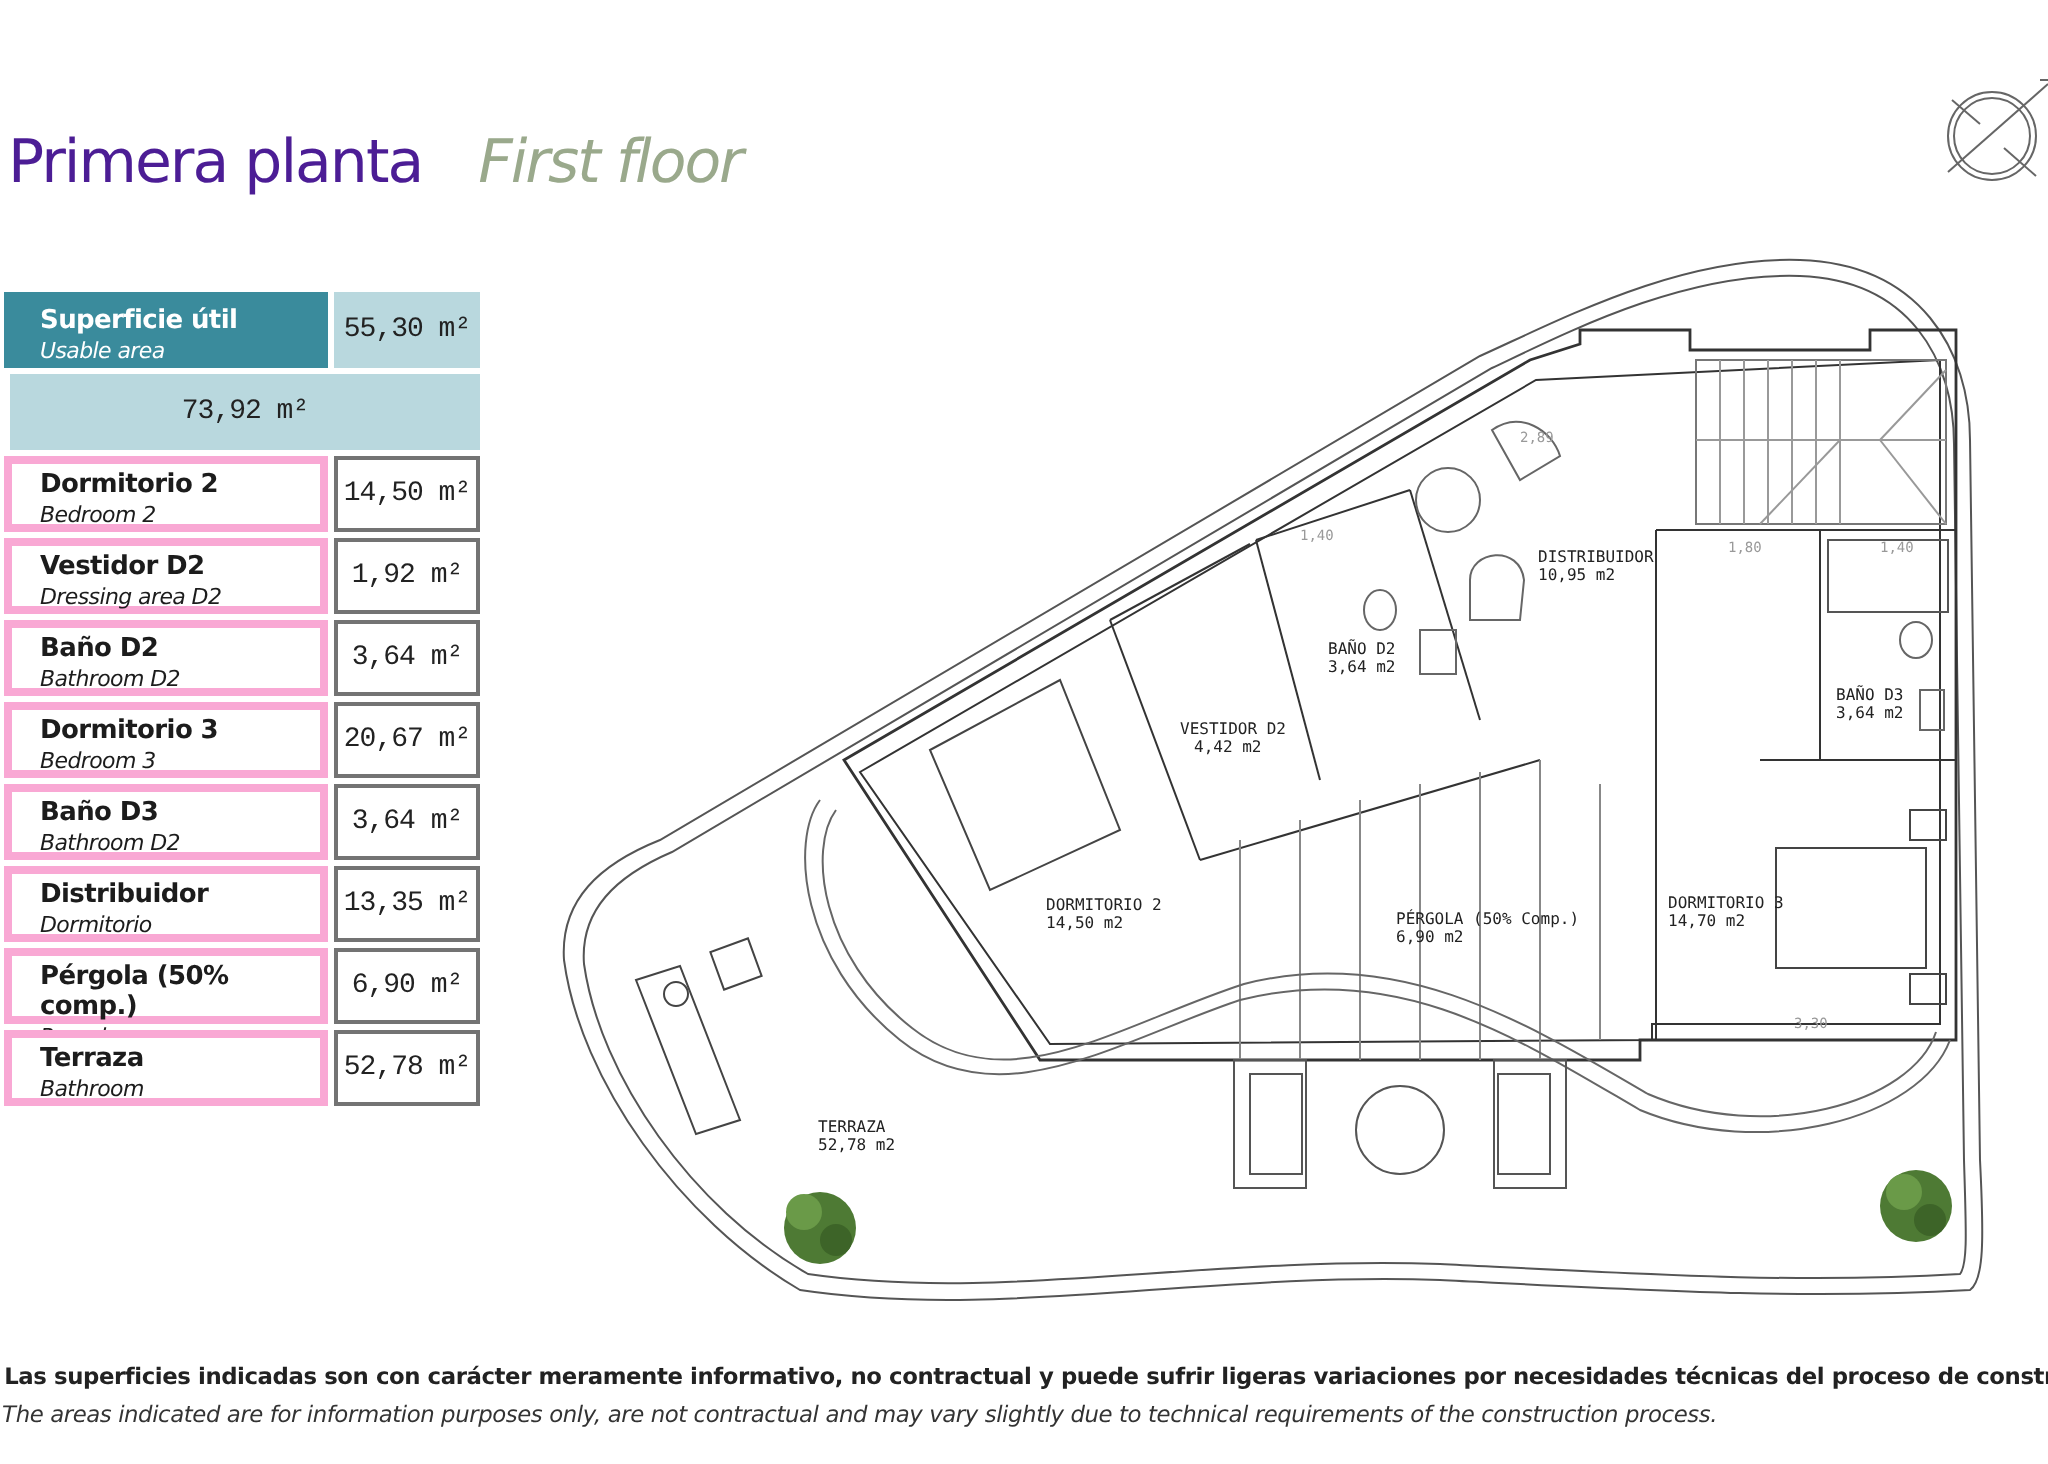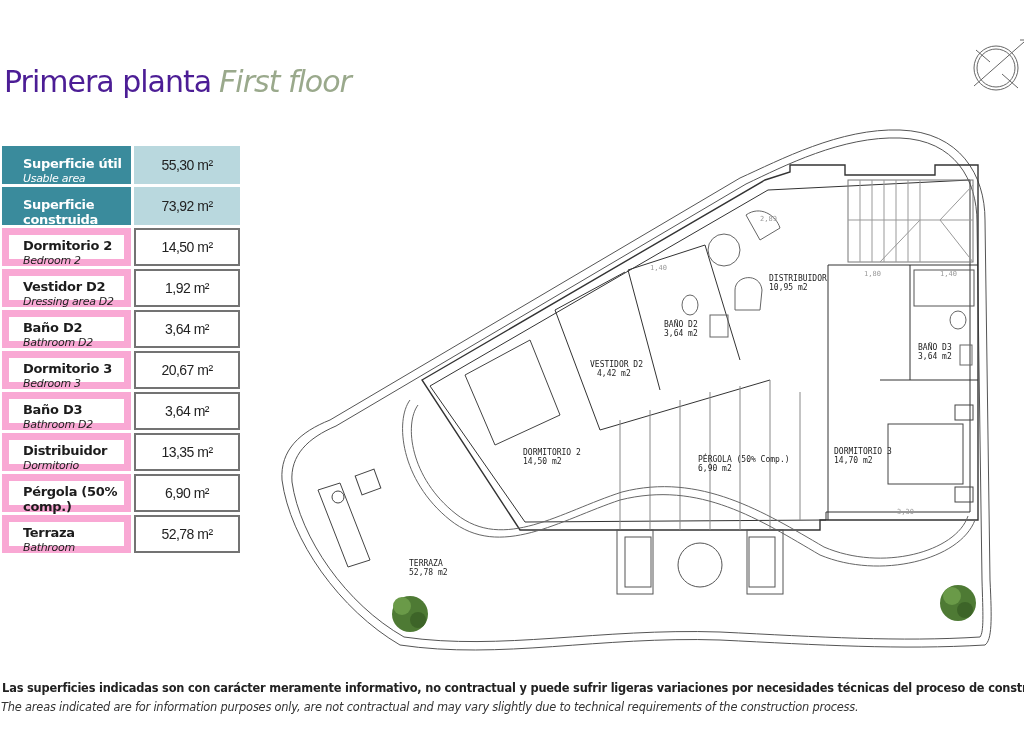--- a/index.html
+++ b/index.html
@@ -12,7 +12,7 @@
     font-family: "DejaVu Sans", sans-serif; font-size: 30px; letter-spacing: -1px;
   }
   .title .es { color: #4c1d95; }
-  .title .en { color: #9aa98c; font-style: italic; margin-left: 8px; }
+  .title .en { color: #9aa98c; font-style: italic; margin-left: 28px; }
 
   .compass { position: absolute; left: 968px; top: 36px; width: 60px; height: 60px; }
 

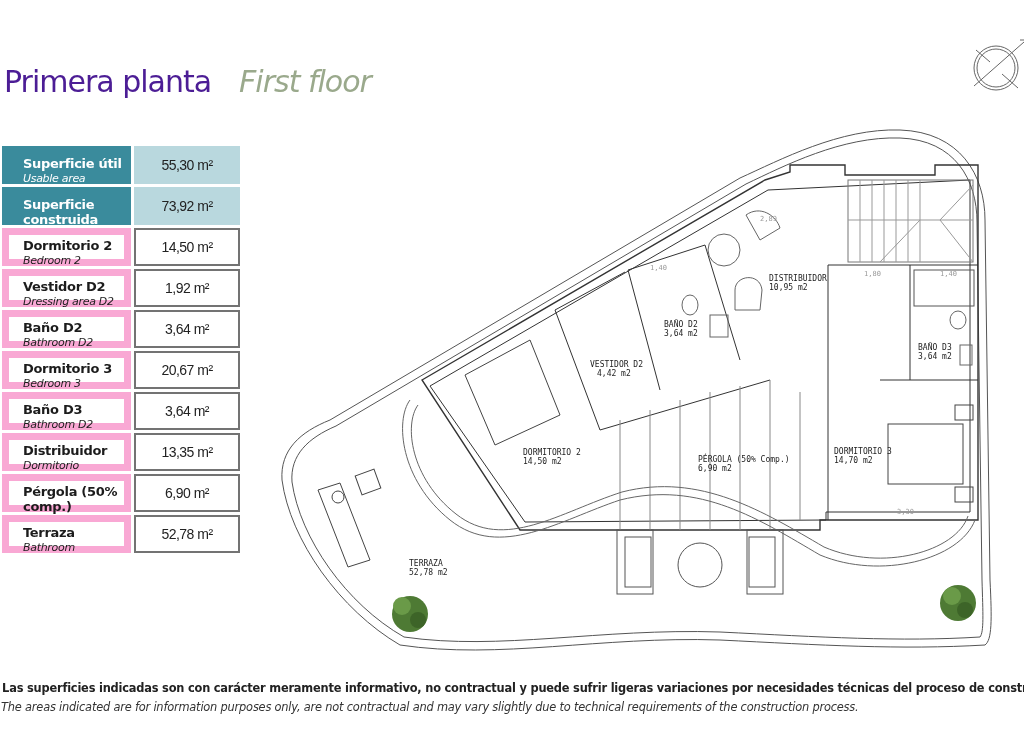--- a/index.html
+++ b/index.html
@@ -19,8 +19,8 @@
   .area-table { position: absolute; left: 2px; top: 146px; width: 238px; }
   .row { display: flex; height: 38px; margin-bottom: 3px; }
   .row .name {
-    width: 129px; box-sizing: border-box; padding: 3px 0 0 14px;
-    border: 7px solid #f9a8d4; background: #fff; color: #1c1c1c;
+    width: 162px; box-sizing: border-box; padding: 3px 0 0 14px;
+    border: 4px solid #f9a8d4; background: #fff; color: #1c1c1c;
   }
   .row .val {
     flex: 1; margin-left: 3px; box-sizing: border-box; border: 2px solid #737373;

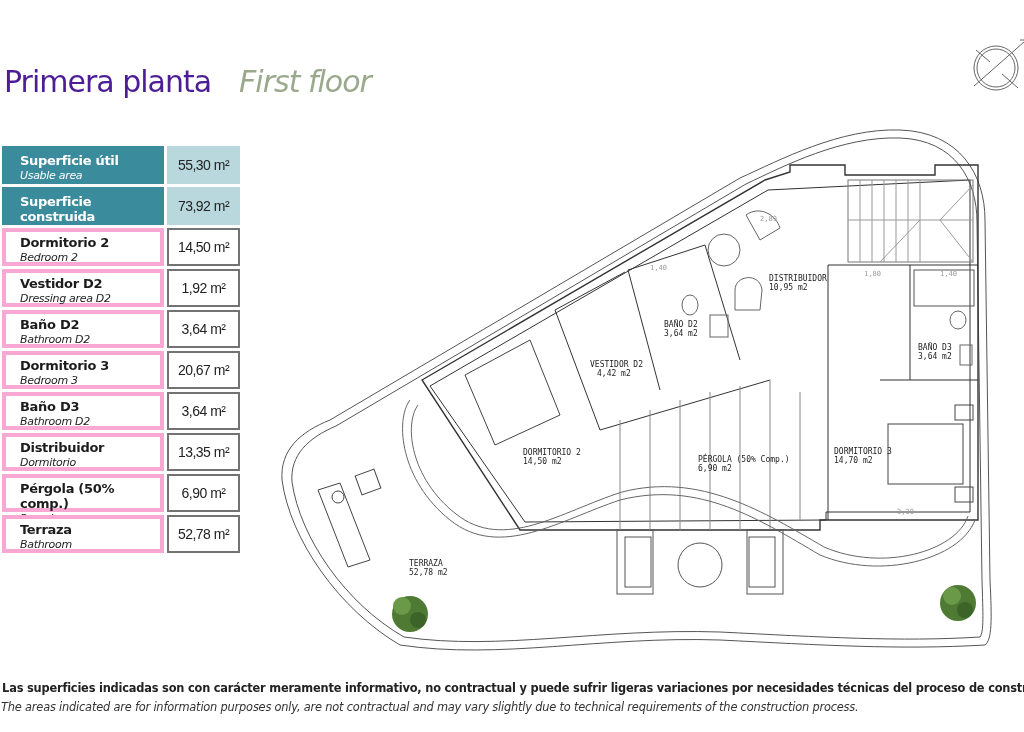--- a/index.html
+++ b/index.html
@@ -25,7 +25,7 @@
   .row .val {
     flex: 1; margin-left: 3px; box-sizing: border-box; border: 2px solid #737373;
     display: flex; align-items: center; justify-content: center; font-size: 14px; color: #222;
-    font-family: Liberation Sans, sans-serif; letter-spacing: -0.5px;
+    font-family: Liberation Mono, monospace; letter-spacing: -0.5px;
   }
   .row .es-label { font-weight: bold; font-size: 13px; display: block; font-family: "DejaVu Sans", sans-serif; letter-spacing: -0.3px; }
   .row .en-label { font-style: italic; font-size: 11px; display: block; margin-top: 1px; font-family: "DejaVu Sans", sans-serif; letter-spacing: -0.3px;}

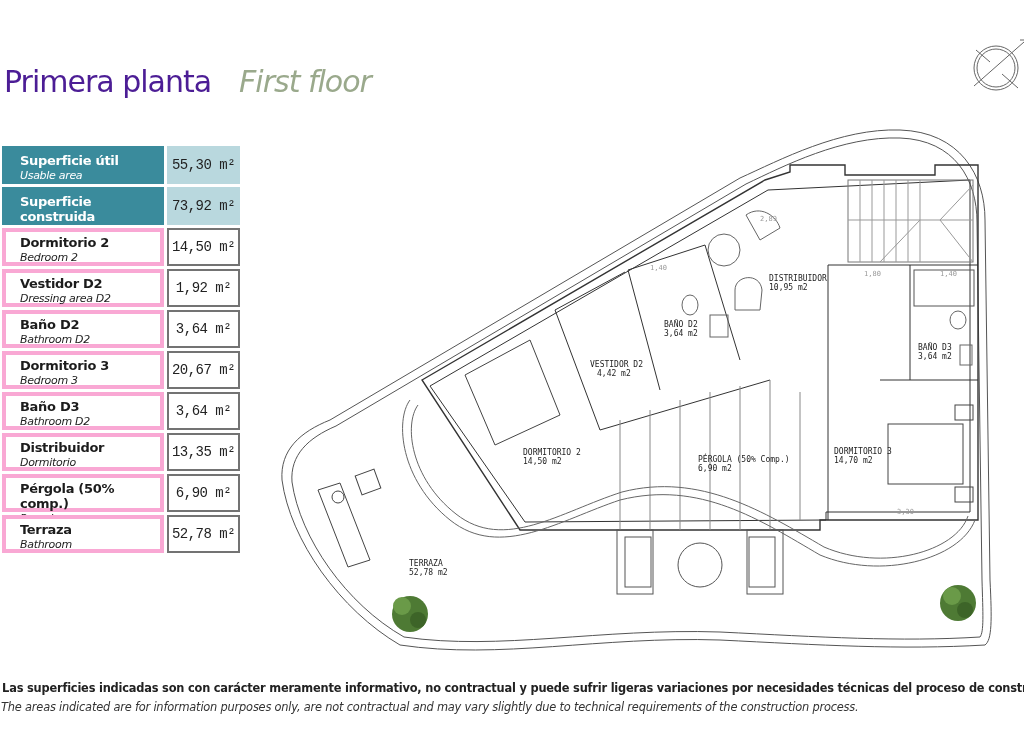--- a/index.html
+++ b/index.html
@@ -65,10 +65,6 @@
     <div class="val">55,30 m²</div>
   </div>
   <div class="row hl">
-    <div class="name">
-        <span class="es-label">Superficie construida</span>
-        <span class="en-label">Built area</span>
-      </div>
     <div class="val">73,92 m²</div>
   </div>
   <div class="row">

